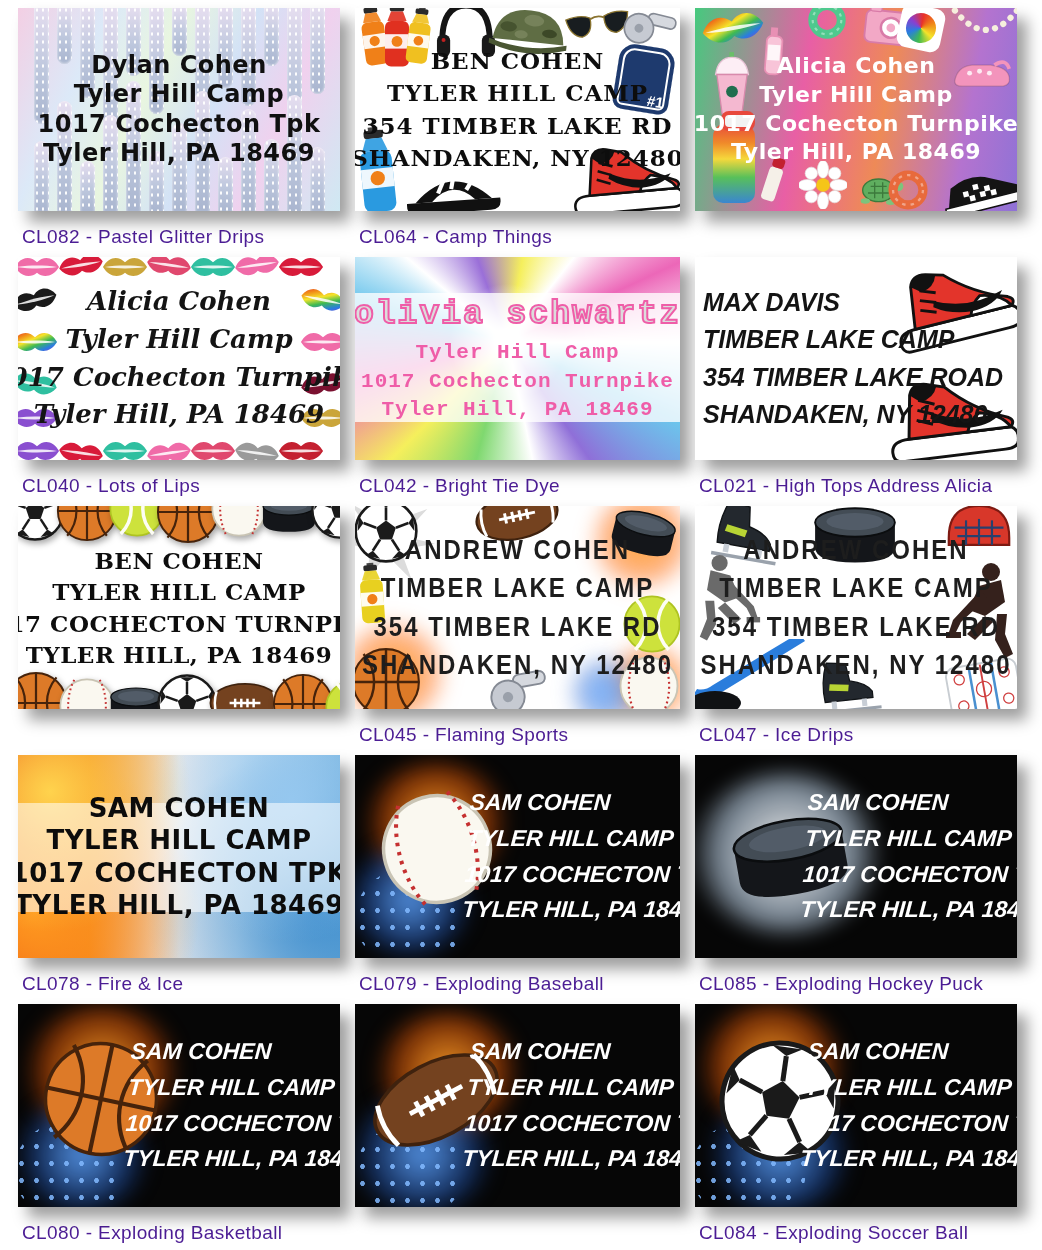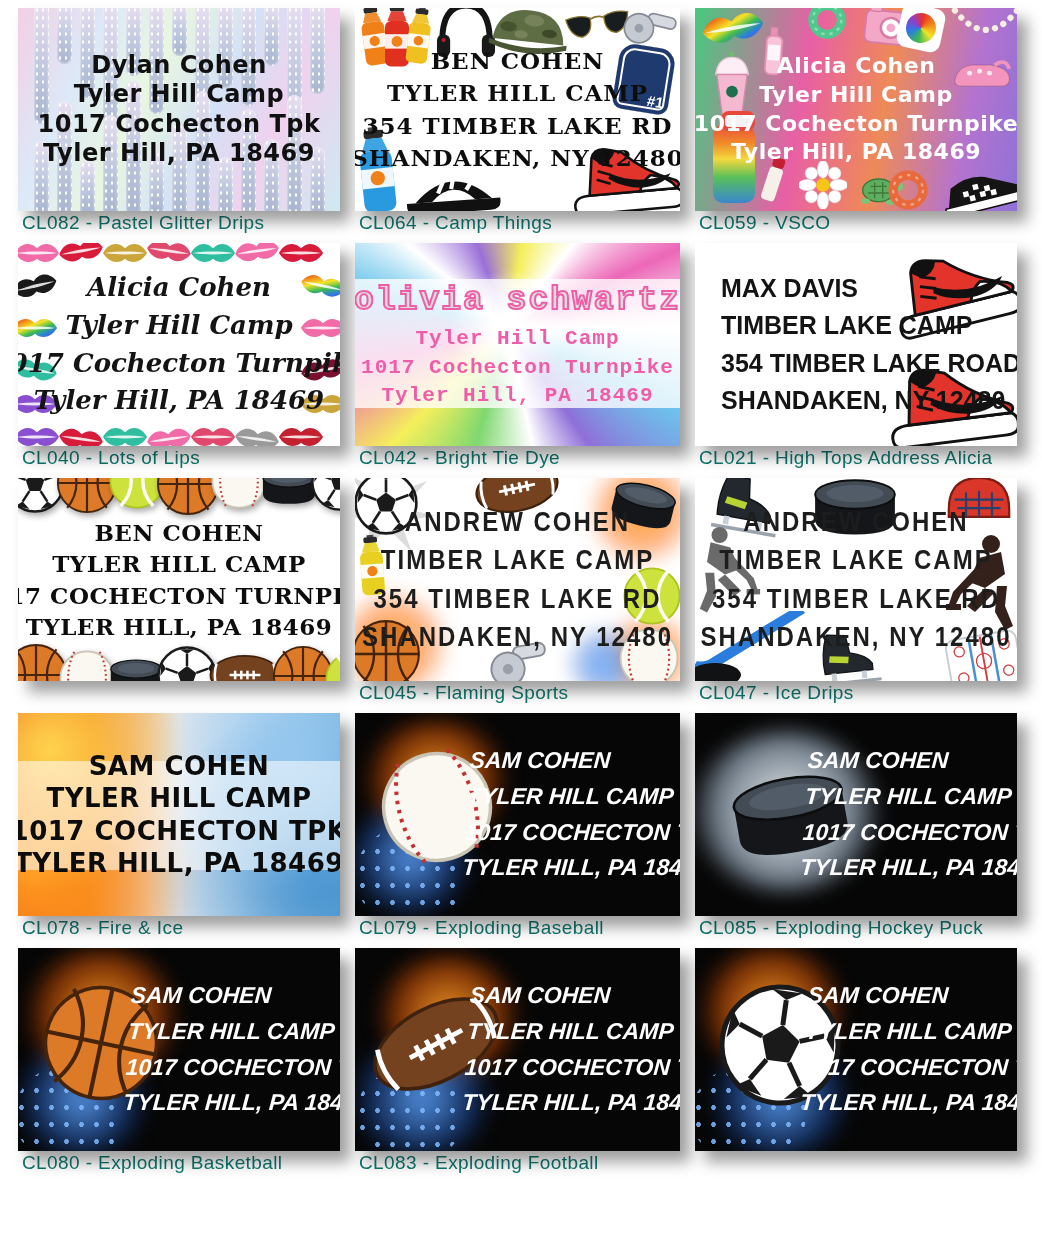--- a/index.html
+++ b/index.html
@@ -10,7 +10,7 @@
   .cell{margin-bottom:9px}
   .card{position:relative;width:100%;height:203px;overflow:hidden;background:#fff;
     box-shadow:10px 11px 14px rgba(0,0,0,.38)}
-  .caption{margin-top:1px;padding-left:4px;font-size:19px;color:#0f766e;
+  .caption{margin-top:15px;padding-left:4px;font-size:19px;color:#4c1d95;
     letter-spacing:.4px;font-weight:400}
   .addr{position:absolute;inset:0;z-index:5;display:flex;flex-direction:column;
     justify-content:center;align-items:center;text-align:center}

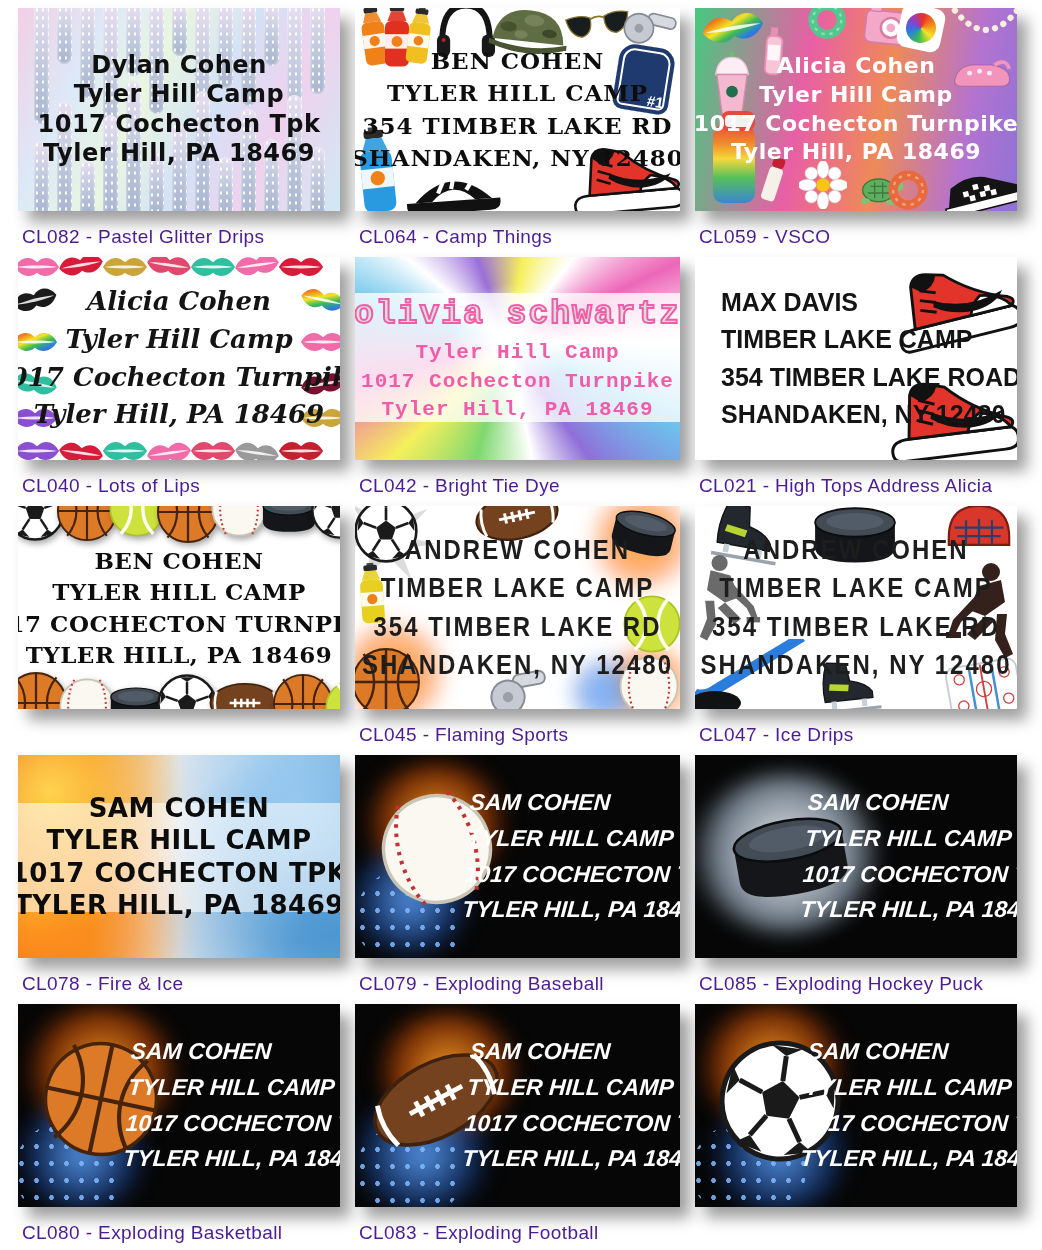--- a/index.html
+++ b/index.html
@@ -487,7 +487,6 @@
         <div>Tyler Hill, PA 18469</div>
       </div>
     </div>
-    <figcaption class="caption">CL059 - VSCO</figcaption>
   </figure>
 
   <figure class="cell">

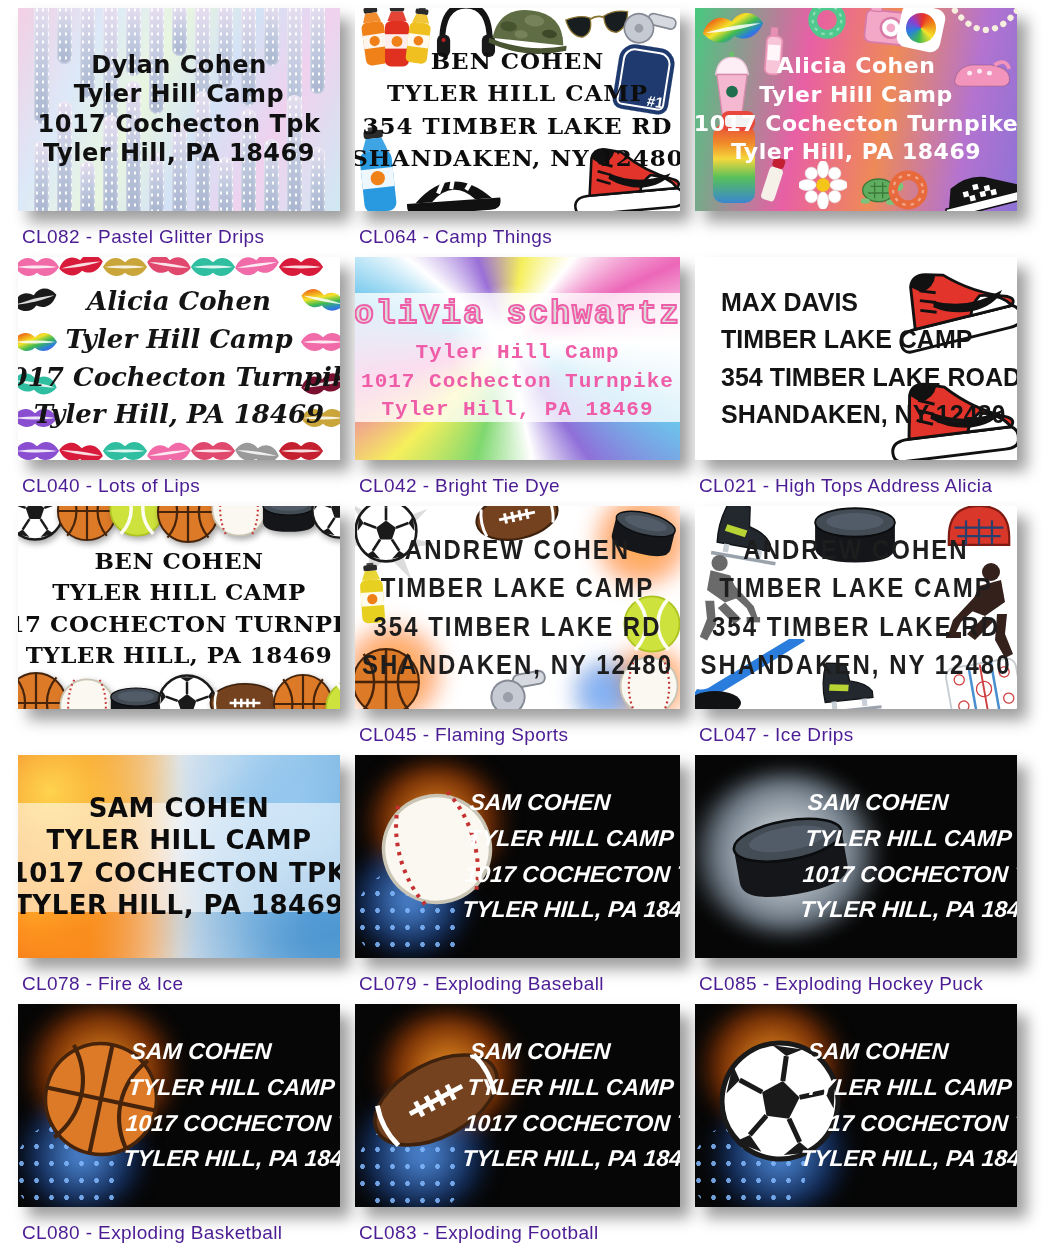--- a/index.html
+++ b/index.html
@@ -81,8 +81,8 @@
   .cl042 .addr .pink{font-size:21px;color:#ef5da8;letter-spacing:1px}
 
   
-  .cl021 .addr{align-items:flex-start;padding-left:26px;text-align:left;
-    font-weight:700;font-size:25px;line-height:1.5;color:#141414;
+  .cl021 .addr{align-items:flex-start;padding-left:8px;text-align:left;
+    font-style:italic;font-weight:700;font-size:25px;line-height:1.5;color:#141414;
     font-family:"Liberation Sans",sans-serif}
 
   

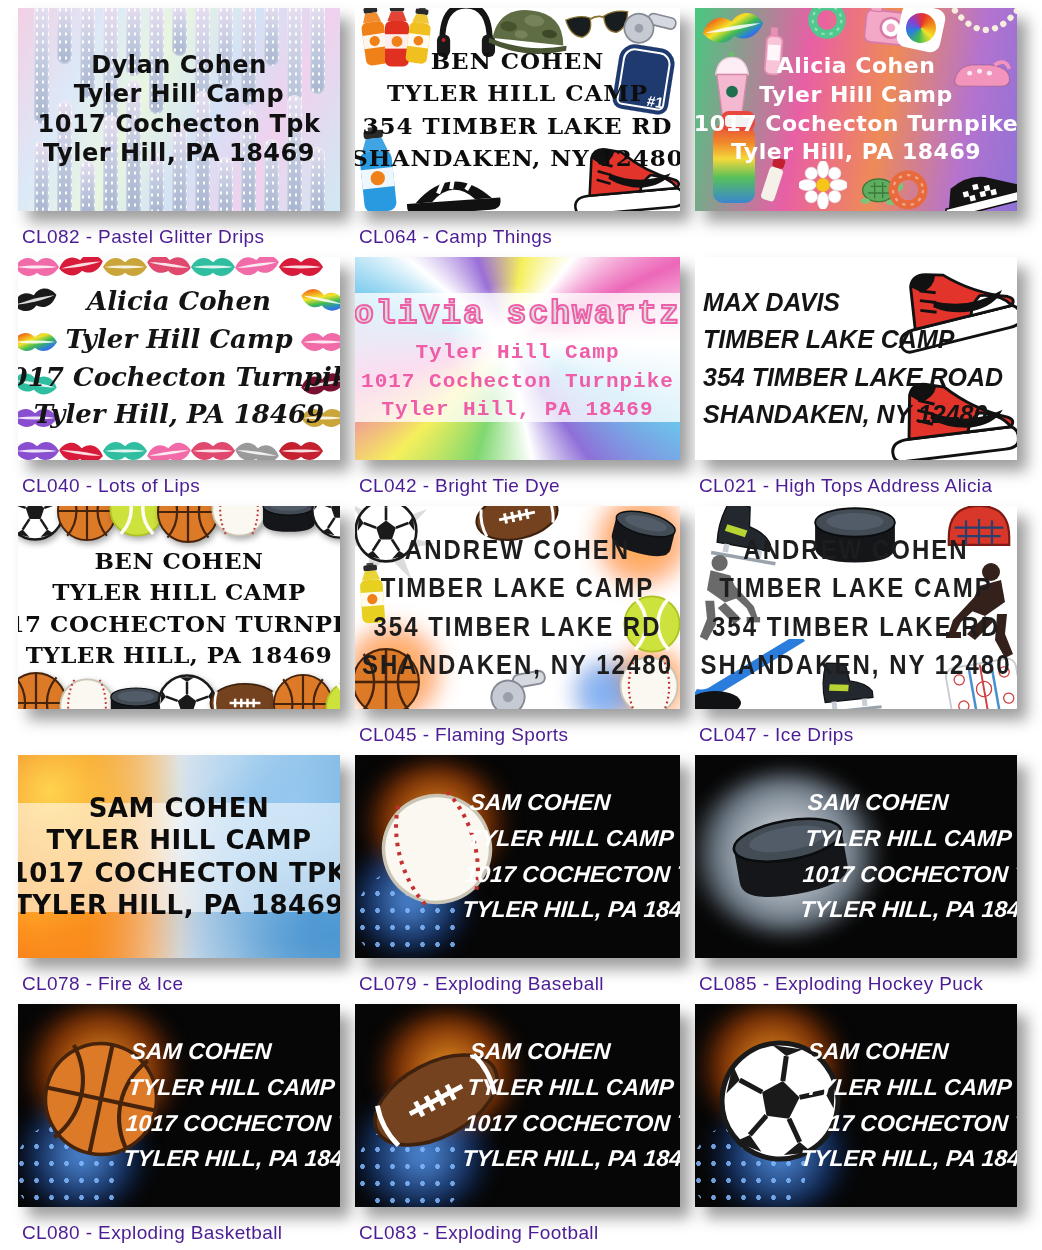--- a/index.html
+++ b/index.html
@@ -817,7 +817,6 @@
         <div>TYLER HILL, PA 18469</div>
       </div>
     </div>
-    <figcaption class="caption">CL083 - Exploding Football</figcaption>
   </figure>
 
   <figure class="cell">

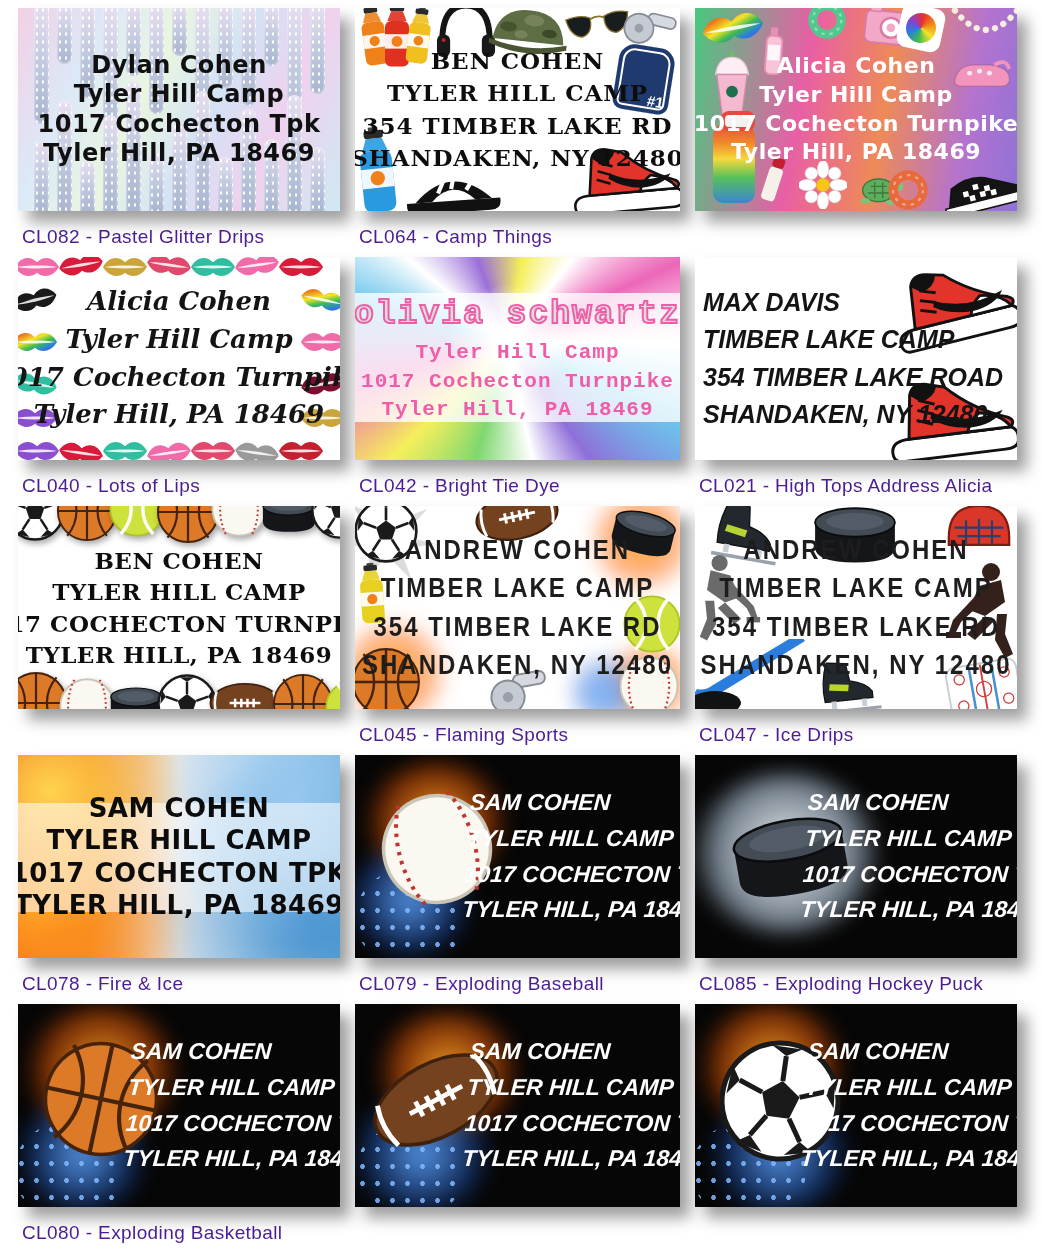--- a/index.html
+++ b/index.html
@@ -834,6 +834,7 @@
         <div>TYLER HILL, PA 18469</div>
       </div>
     </div>
+    <figcaption class="caption">CL084 - Exploding Soccer Ball</figcaption>
   </figure>
 
 </main>

